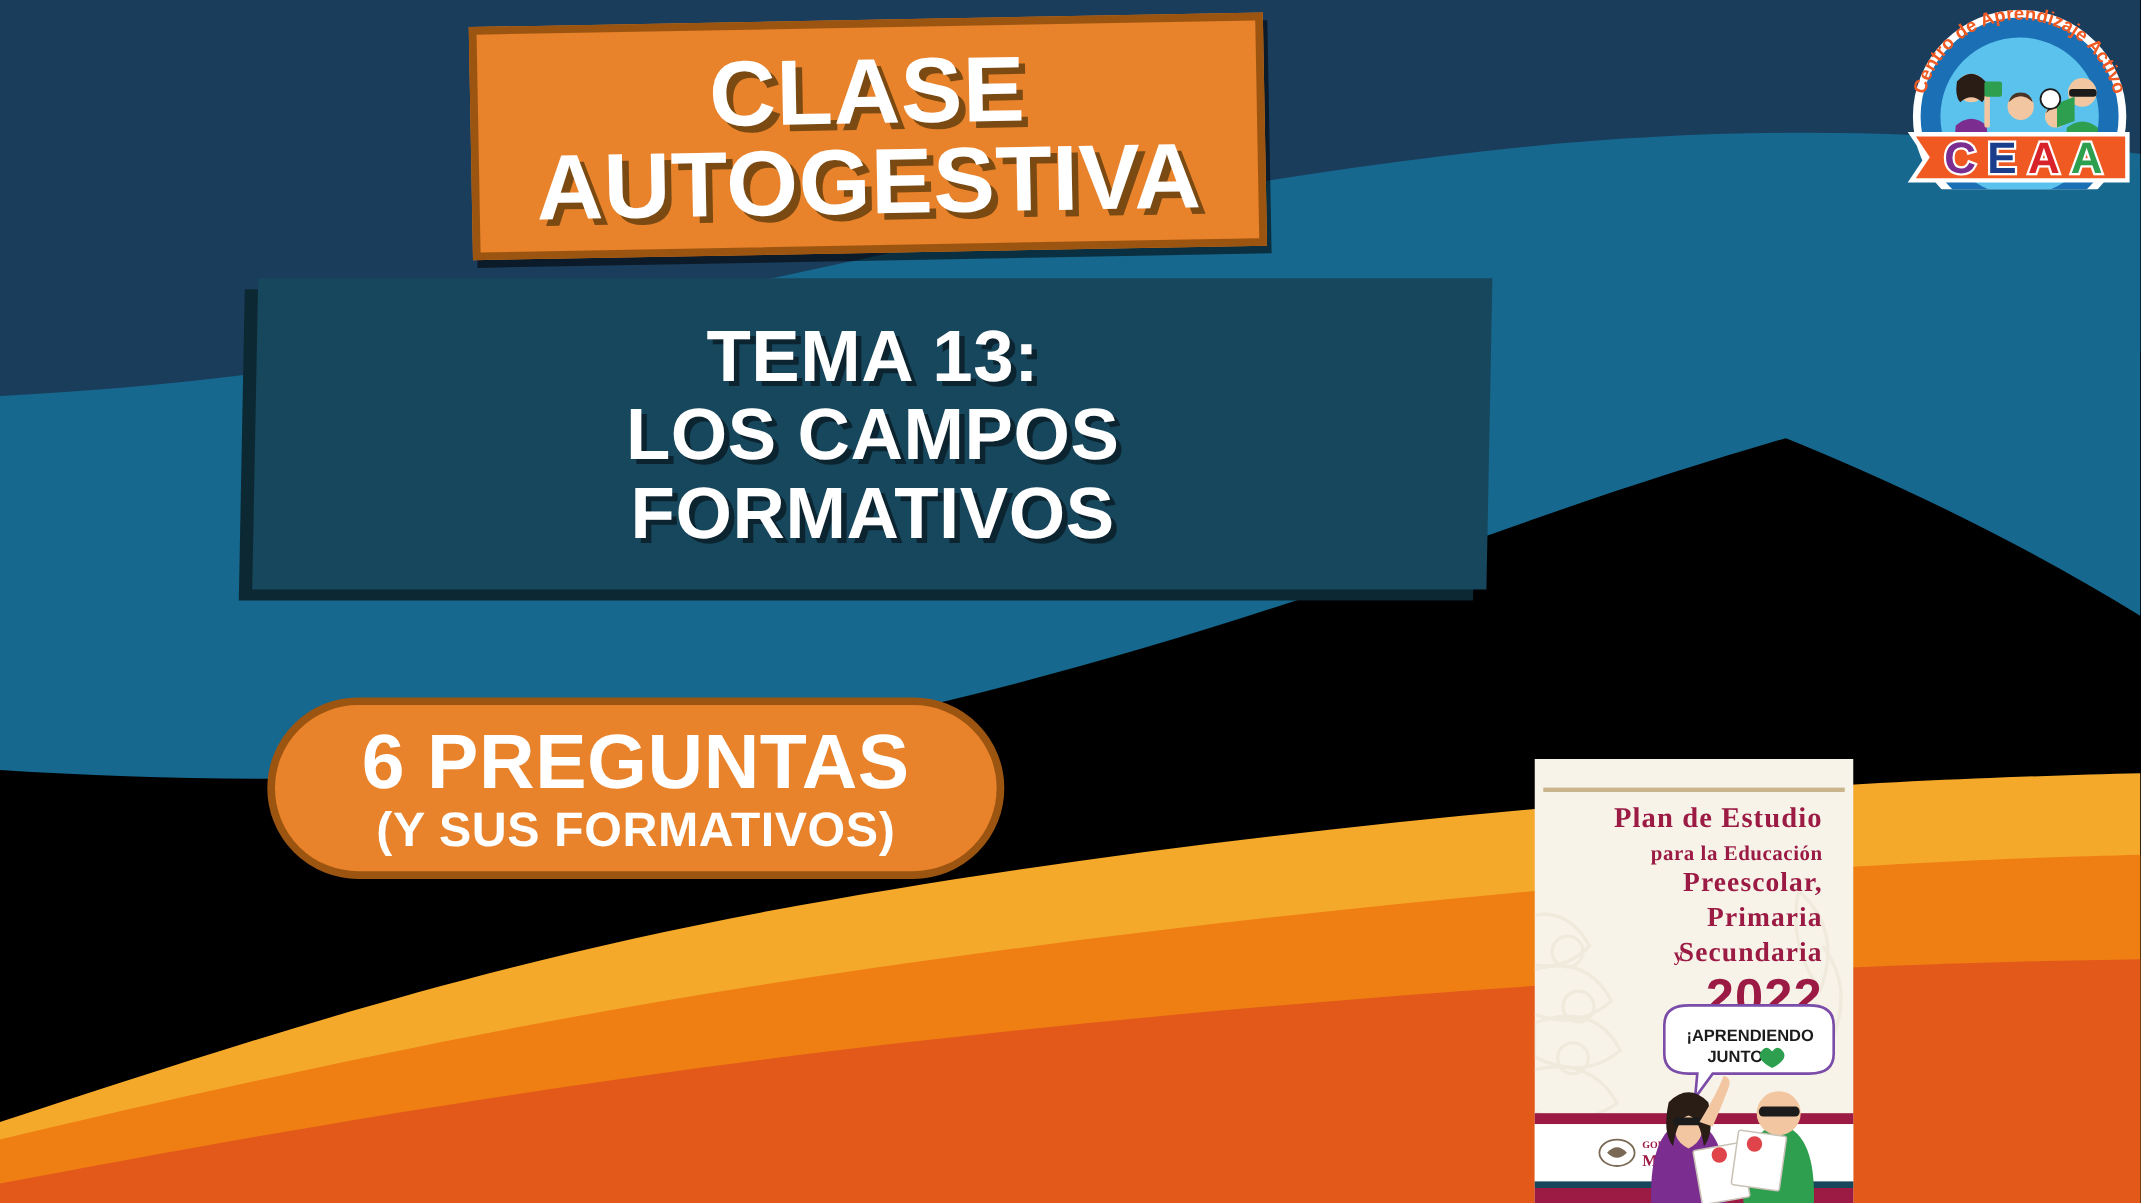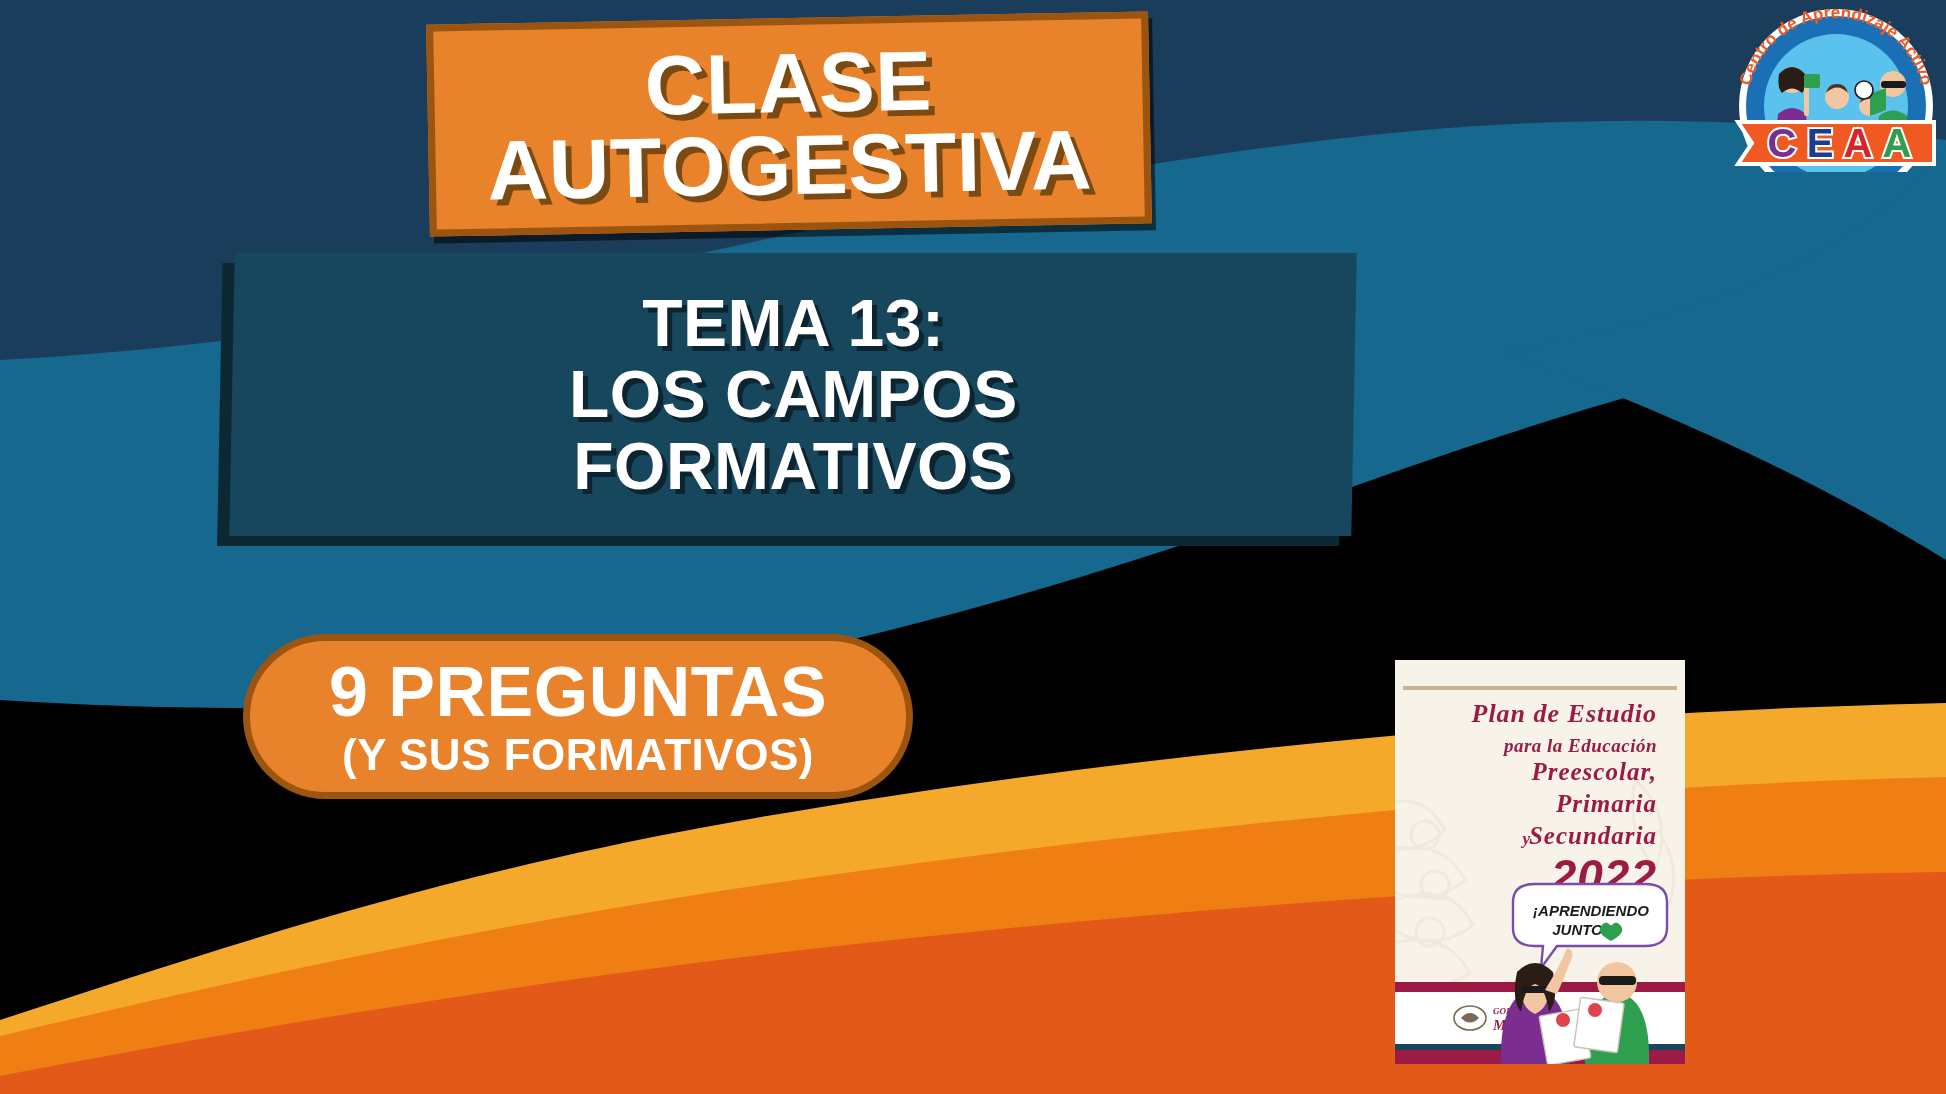--- a/index.html
+++ b/index.html
@@ -225,7 +225,7 @@
   </div>
 
   <div class="pill">
-    <div class="pill-main">9 PREGUNTAS</div>
+    <div class="pill-main">6 PREGUNTAS</div>
     <div class="pill-sub">(Y SUS FORMATIVOS)</div>
   </div>
 

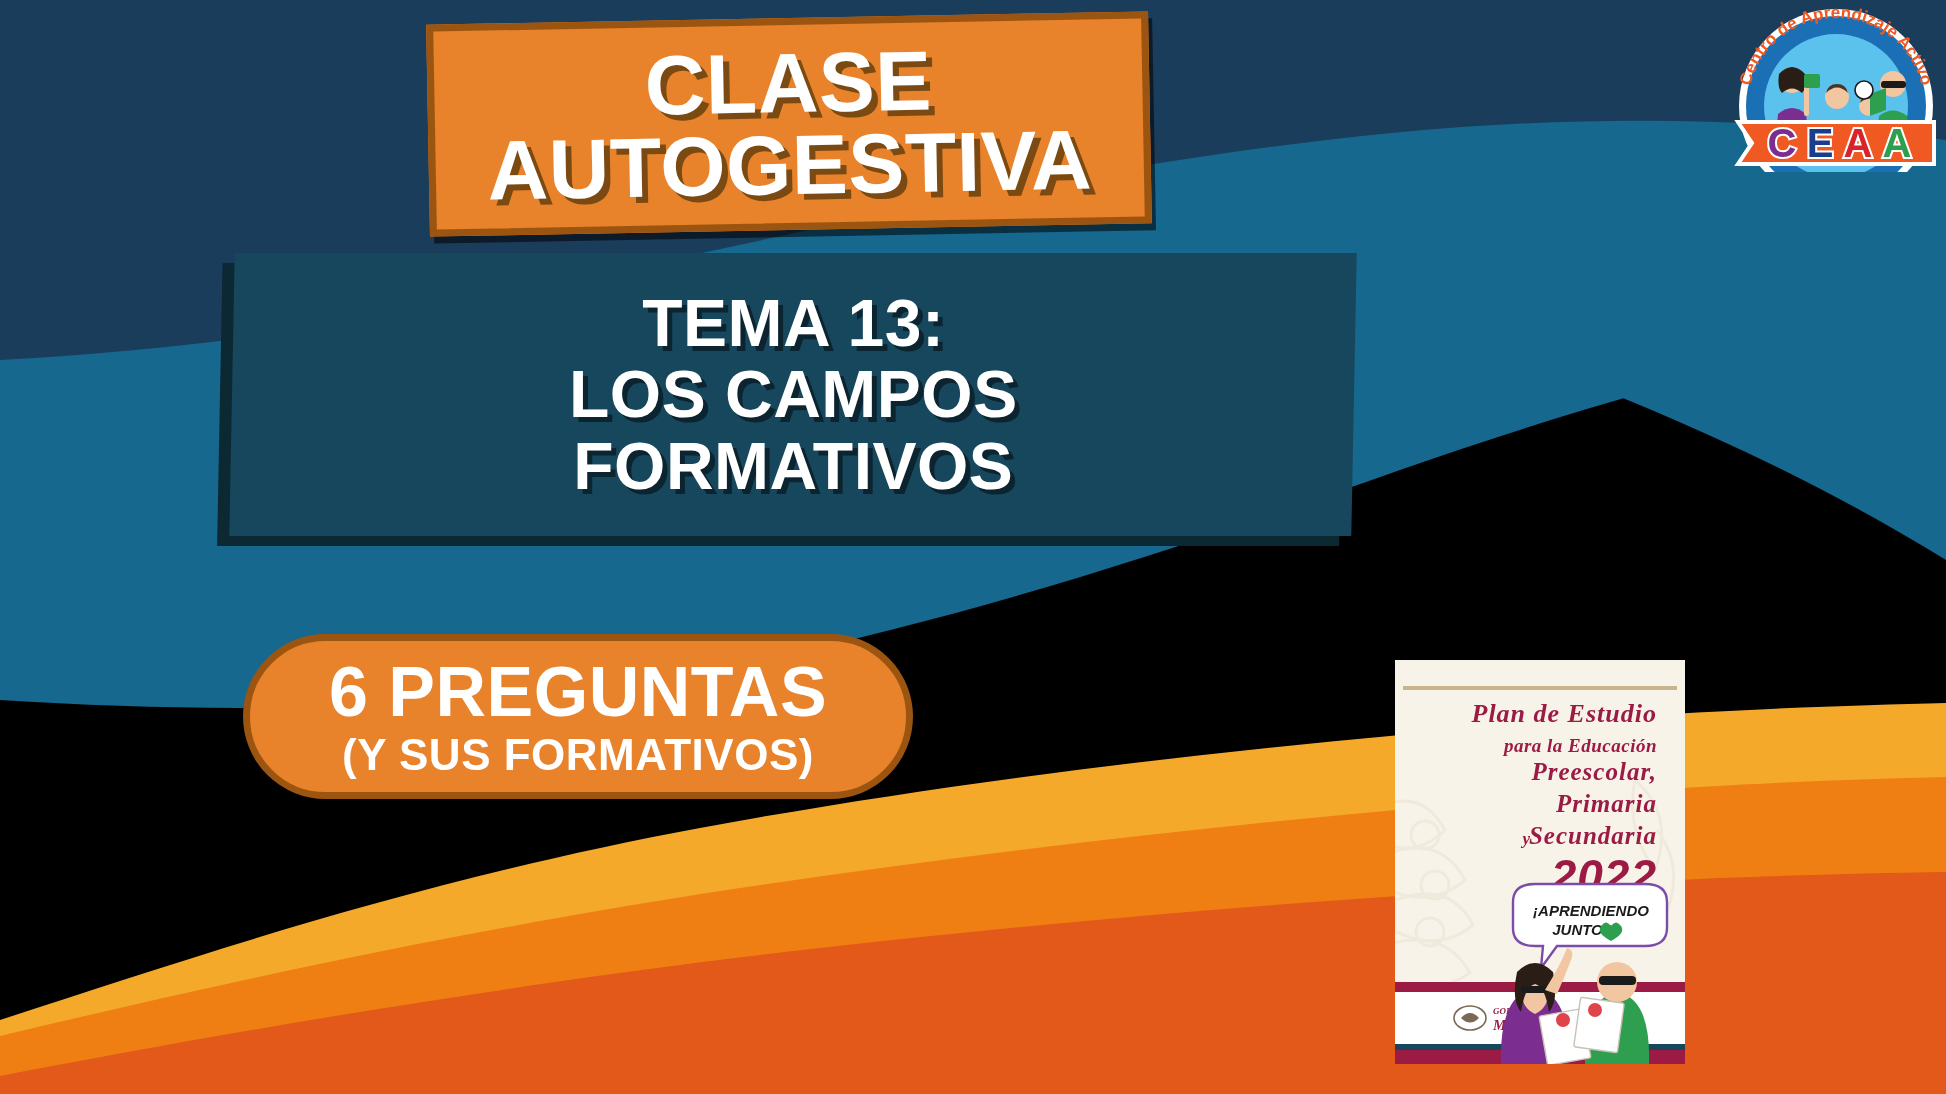--- a/index.html
+++ b/index.html
@@ -229,7 +229,7 @@
     <div class="pill-sub">(Y SUS FORMATIVOS)</div>
   </div>
 
-  <div class="book" style="left:1395px; top:660px; width:290px; height:404px;font-style:italic;">
+  <div class="book" style="left:1395px; top:690px; width:290px; height:404px;">
     <svg viewBox="0 0 290 404" width="290" height="404">
 
       <rect x="0" y="0" width="290" height="404" fill="#F7F3E9"></rect>

